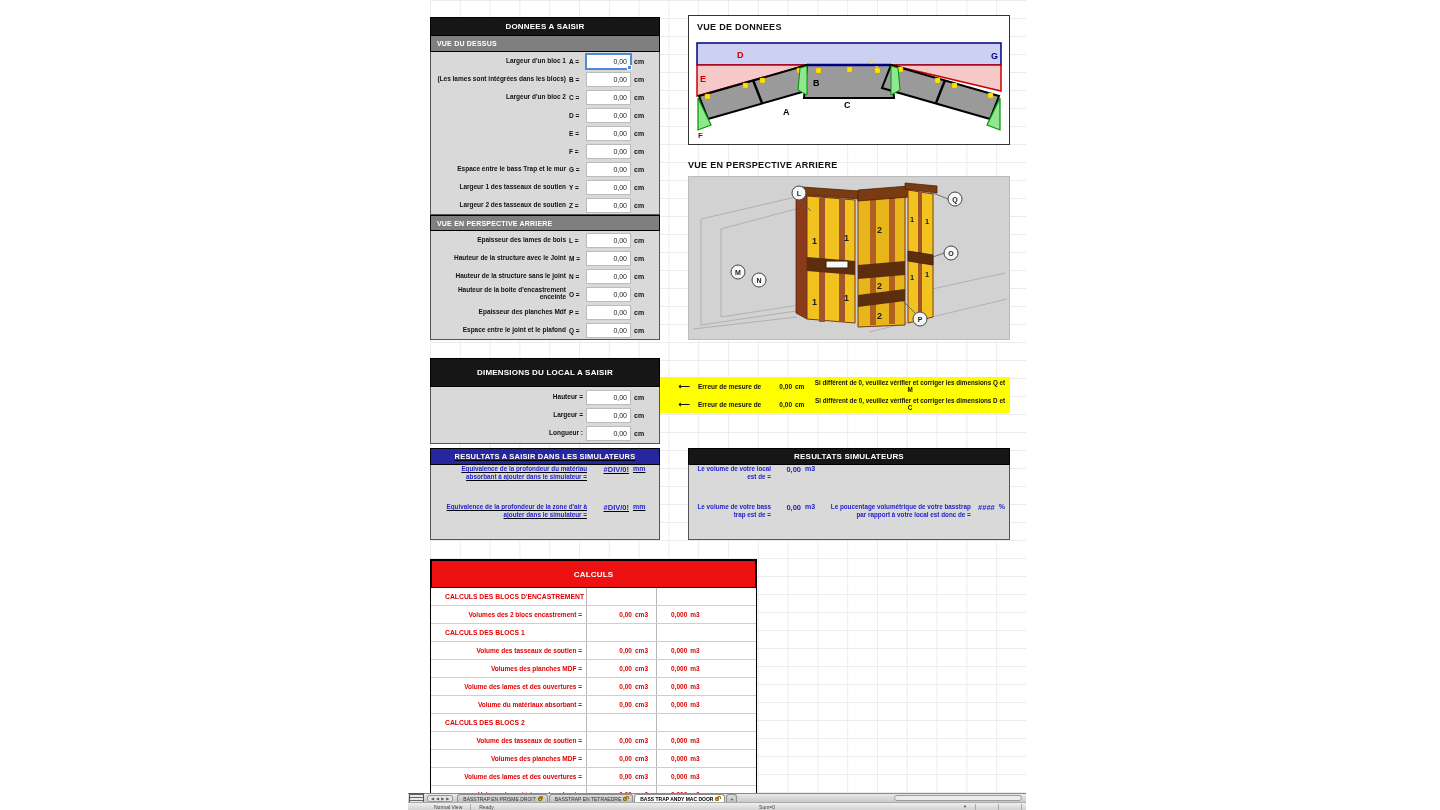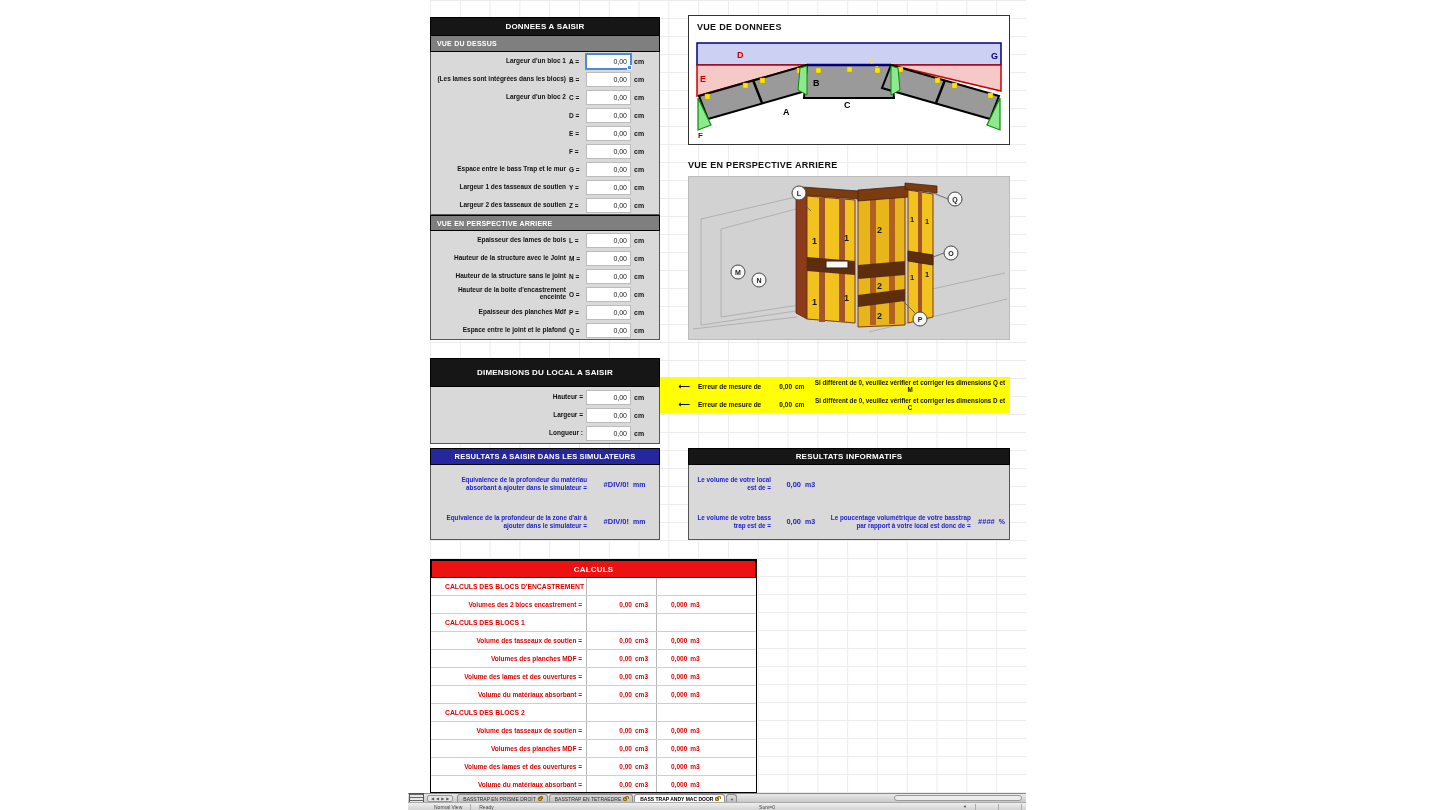--- a/index.html
+++ b/index.html
@@ -244,7 +244,7 @@
   </div>
 </div>
 
-<div class="abs" style="left:430px; top:448px; width:230px;">
+<div class="abs" style="left:430px; top:448px; width:230px;text-decoration:underline;">
   <div class="hdr hdr-navy" style="height:17px; font-size:7.5px;">RESULTATS A SAISIR DANS LES SIMULATEURS</div>
   <div class="resbody" style="height:75px; padding:0 6px;">
     <div class="rrow" style="height:38px;">

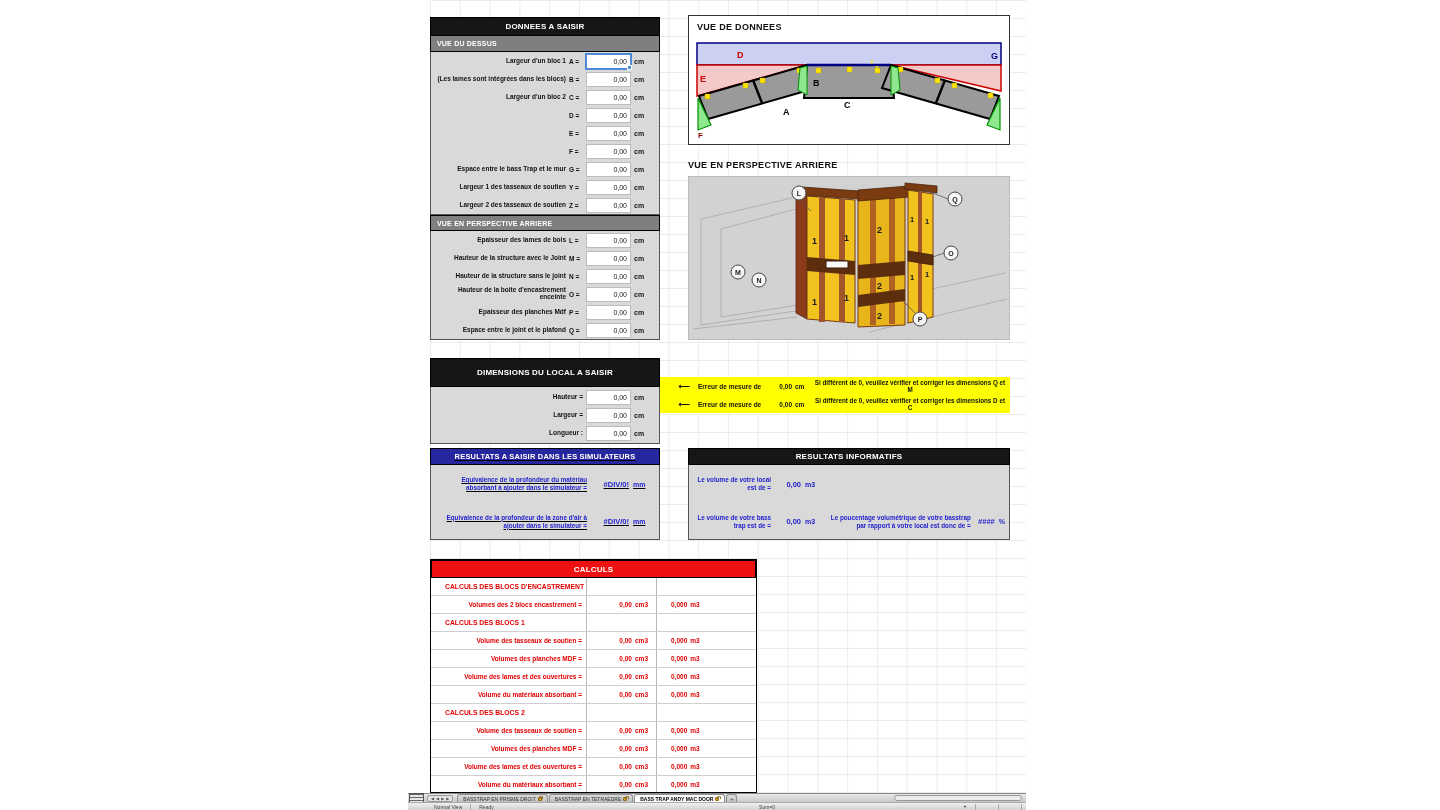--- a/index.html
+++ b/index.html
@@ -261,7 +261,7 @@
 </div>
 
 <div class="abs" style="left:688px; top:448px; width:322px;">
-  <div class="hdr hdr-black" style="height:17px;">RESULTATS INFORMATIFS</div>
+  <div class="hdr hdr-black" style="height:17px;">RESULTATS SIMULATEURS</div>
   <div class="resbody" style="height:75px; padding:0 4px;">
     <div class="rrow" style="height:38px;">
       <span class="rlabel" style="flex:0 0 78px;">Le volume de votre local est de =</span>

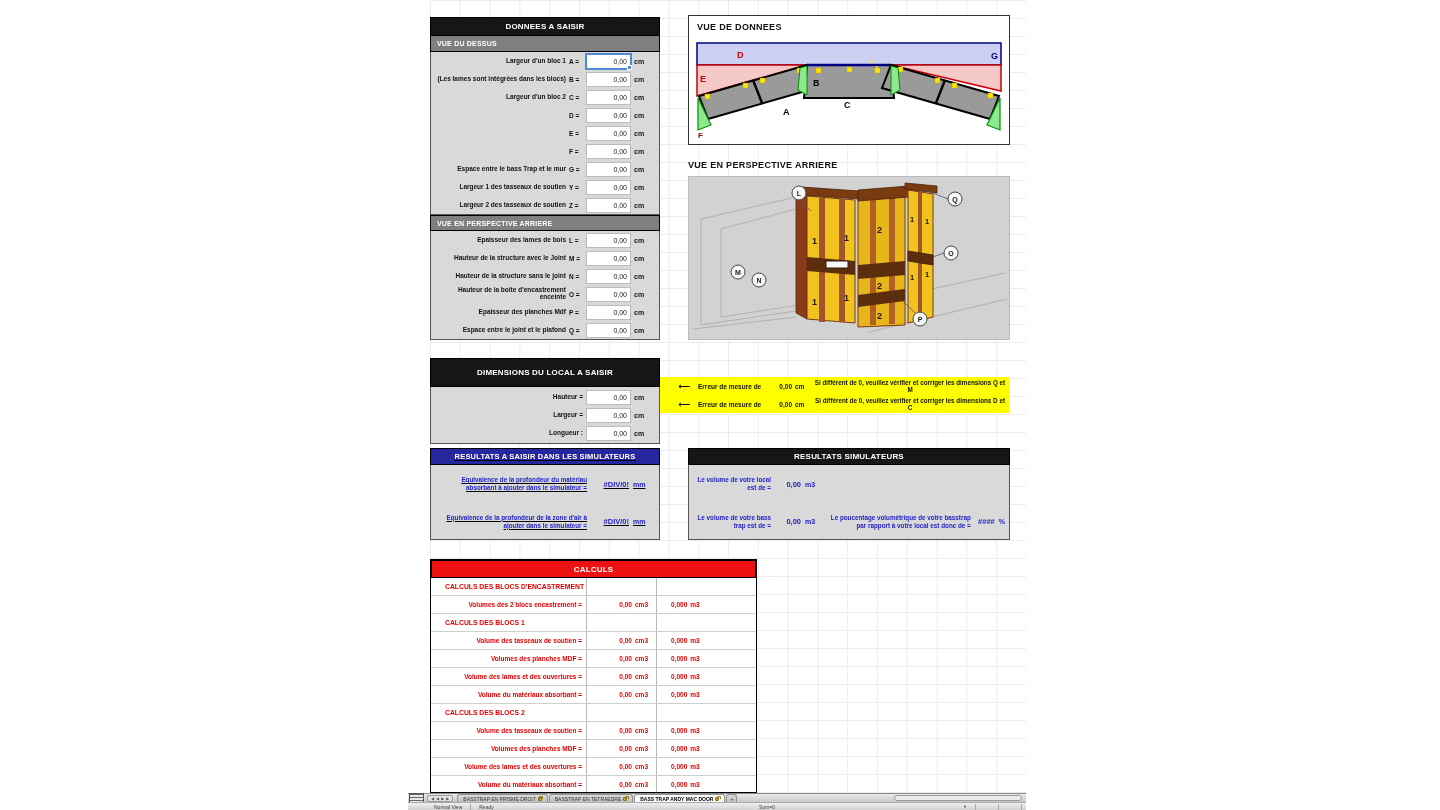--- a/index.html
+++ b/index.html
@@ -48,7 +48,7 @@
 
   
   .resbody { background:#d9d9d9; border:1px solid #555; border-top:none; color:#2222cc; }
-  .rrow { display:flex; align-items:center; }
+  .rrow { display:flex; }
   .rlabel { text-align:right; font-size:6.3px; font-weight:bold; line-height:1.25; }
   .rval { font-size:7.5px; font-weight:bold; }
   .runit { font-size:7px; font-weight:bold; padding-left:4px; }

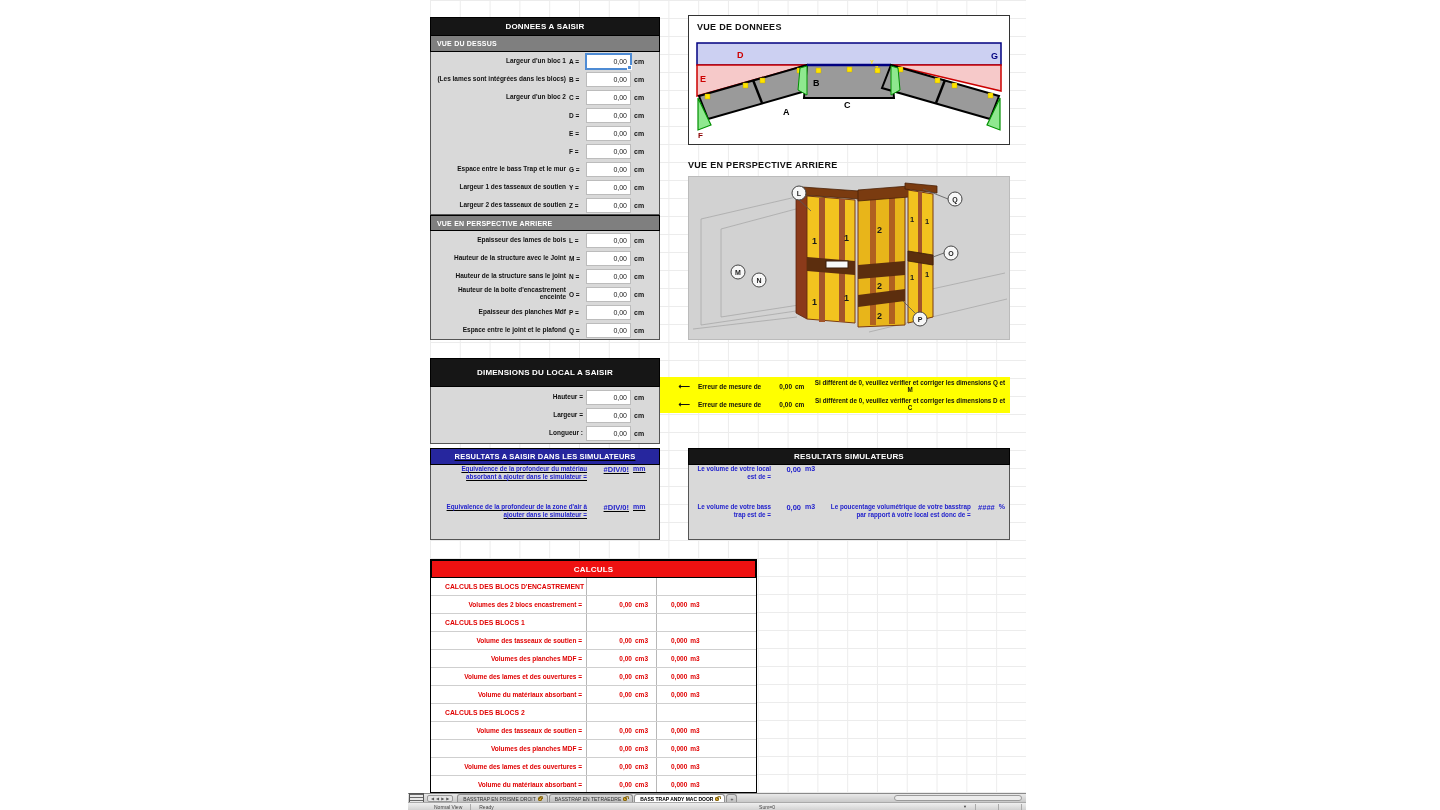--- a/index.html
+++ b/index.html
@@ -280,7 +280,7 @@
 </div>
 
 <div class="abs calc" style="left:430px; top:559px; width:327px;">
-  <div class="hdr hdr-red" style="height:18px;">CALCULS</div>
+  <div class="hdr hdr-red" style="height:28px;">CALCULS</div>
   <div class="crow">
     <span class="c1 sec">CALCULS DES BLOCS D'ENCASTREMENT</span>
     <span class="c2"></span>

